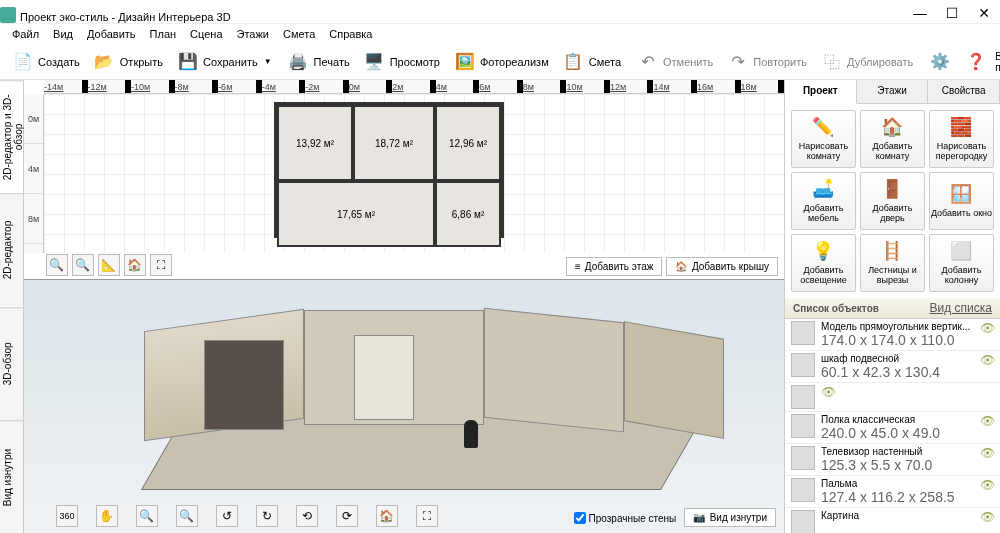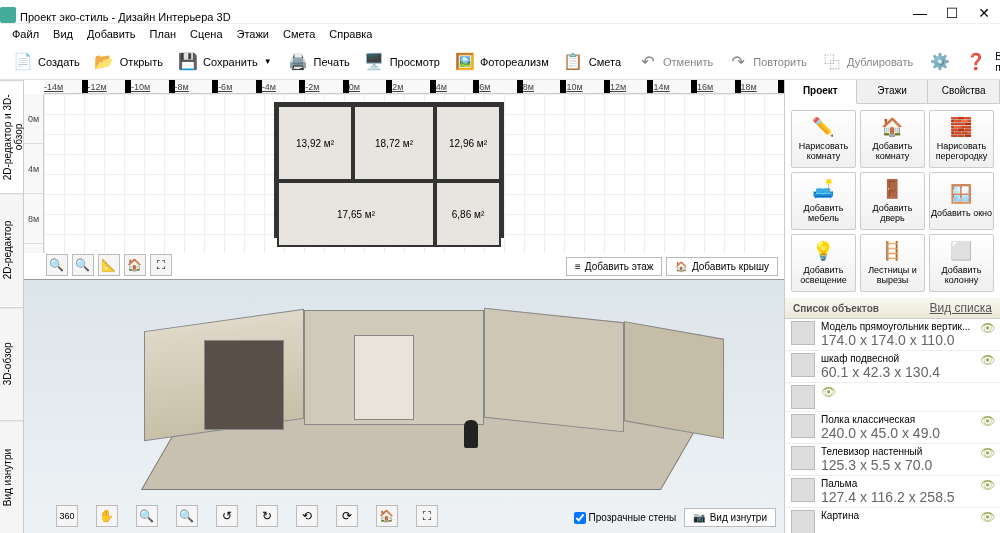--- a/index.html
+++ b/index.html
@@ -230,7 +230,7 @@
         <div class="sqbtn">⛶</div>
       </div>
       <div class="view3d-right">
-        <label style="display:flex;align-items:center;gap:3px;">
+        <label style="display:flex;align-items:flex-end;gap:3px;">
             <input type="checkbox" class="chk" checked="" style="">
             <span>Прозрачные стены</span>
           </label>

